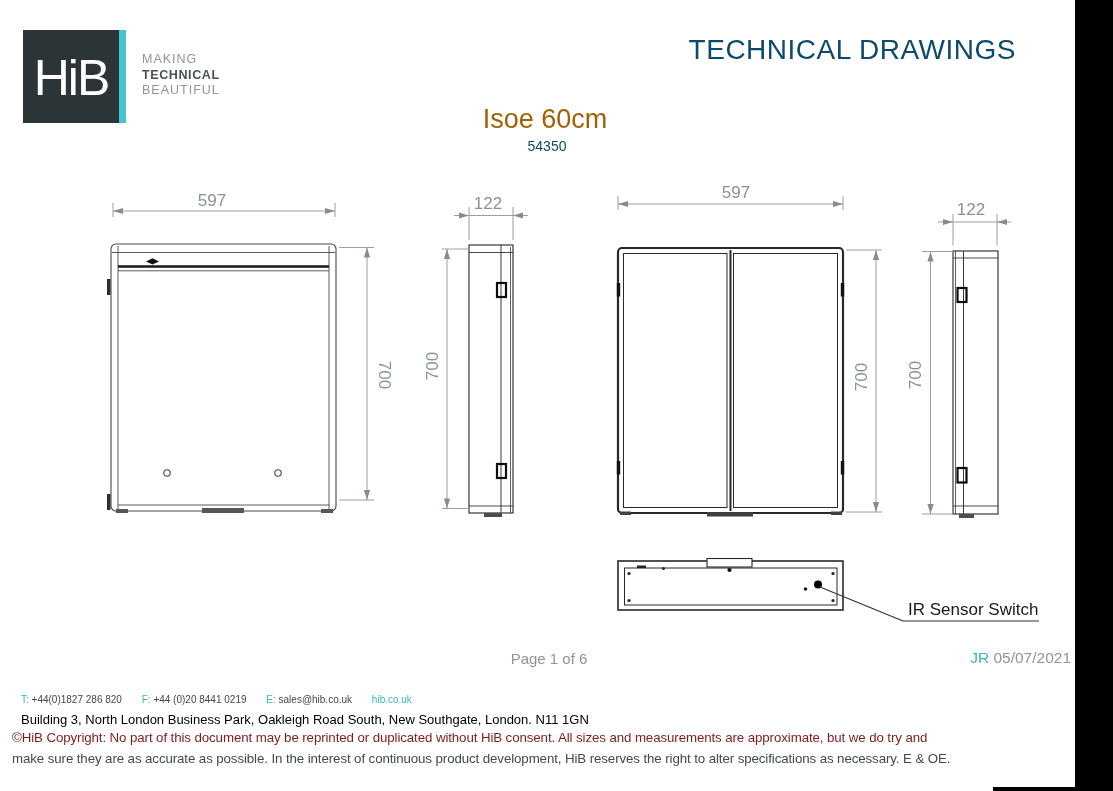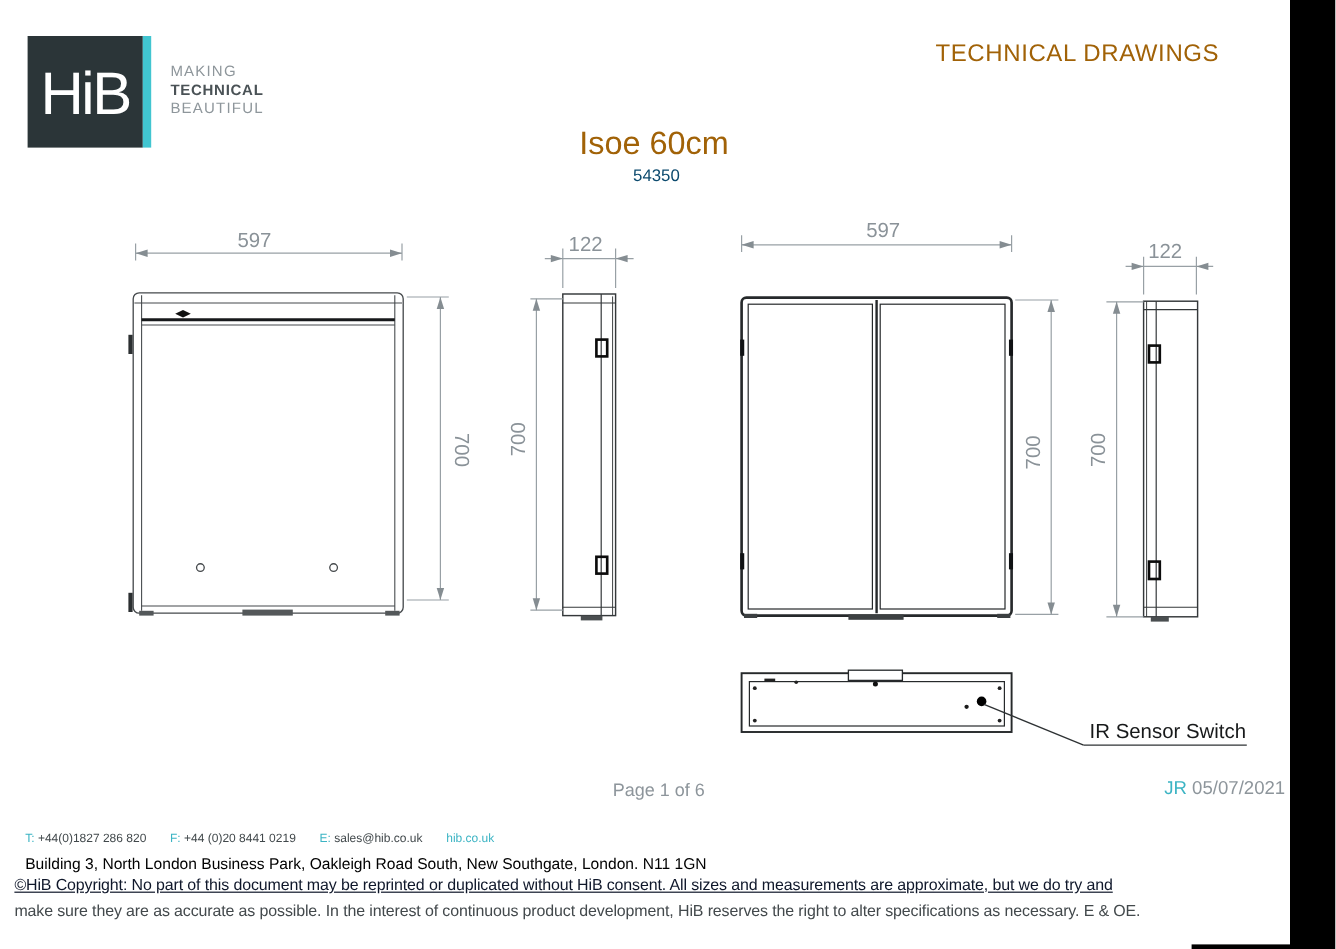--- a/index.html
+++ b/index.html
@@ -12,7 +12,7 @@
   .tagline{position:absolute;left:142px;top:52px;font-size:12.5px;letter-spacing:1px;
            color:#8e969b;line-height:15.5px;}
   .tagline .bold{color:#4a5256;font-weight:bold;letter-spacing:0.6px;}
-  .doc-title{position:absolute;right:97px;top:34px;font-size:20px;color:#a16207;letter-spacing:0.5px;}
+  .doc-title{position:absolute;right:97px;top:34px;font-size:28px;color:#0c4a6e;letter-spacing:0.5px;}
   .product-name{position:absolute;left:395px;top:104px;width:300px;text-align:center;
                 font-size:27px;color:#a16207;}
   .product-code{position:absolute;left:397px;top:138px;width:300px;text-align:center;

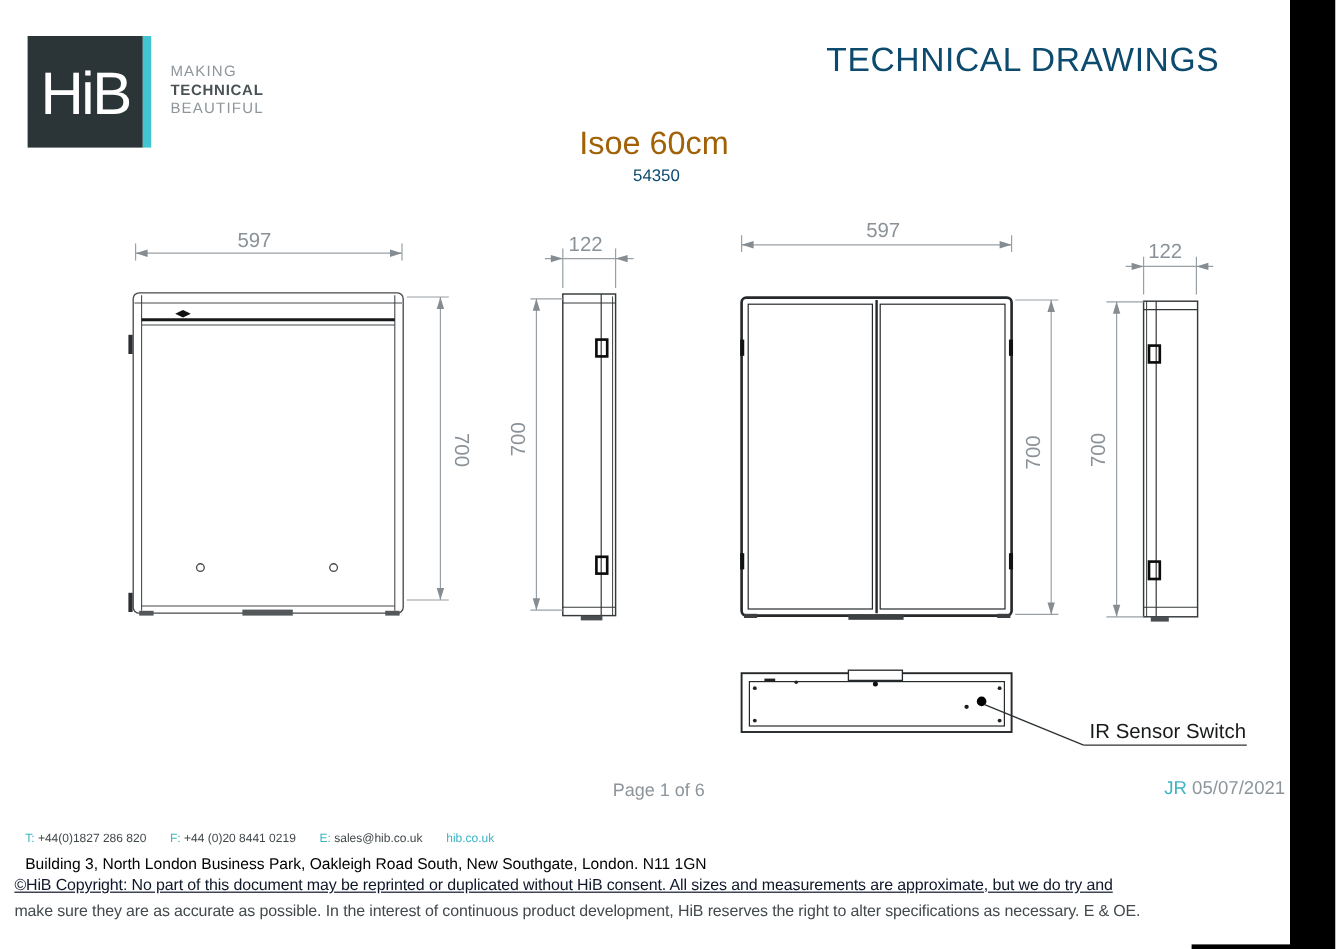--- a/index.html
+++ b/index.html
@@ -30,7 +30,7 @@
   .contact-line{position:absolute;left:21px;top:694px;font-size:10px;color:#41484b;white-space:nowrap;}
   .contact-line .grp{margin-left:17px;}
   .address-line{position:absolute;left:21px;top:712px;font-size:13px;color:#000000;white-space:nowrap;}
-  .copy1{position:absolute;left:12px;top:730px;font-size:13.3px;color:#0f172a;white-space:nowrap;letter-spacing:-0.1px;text-decoration:underline;}
+  .copy1{position:absolute;left:12px;top:730px;font-size:13.3px;color:#7f1d1d;white-space:nowrap;letter-spacing:-0.1px;}
   .copy2{position:absolute;left:12px;top:751px;font-size:13.3px;color:#43494c;white-space:nowrap;letter-spacing:-0.1px;}
   
   .blackbar-right{position:absolute;left:1075px;top:0;width:38px;height:791px;background:#000;}

